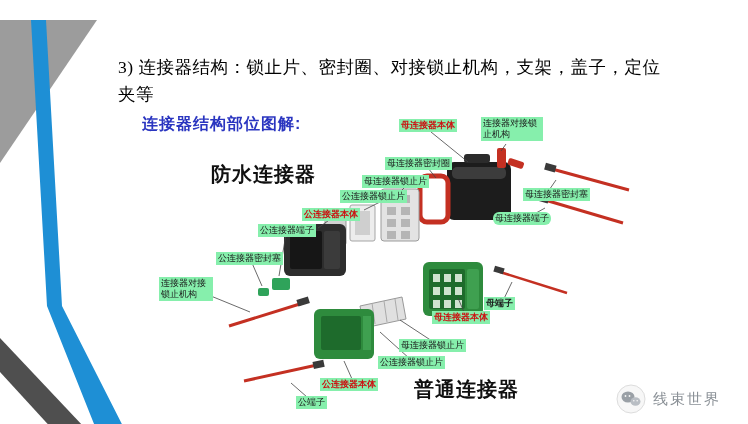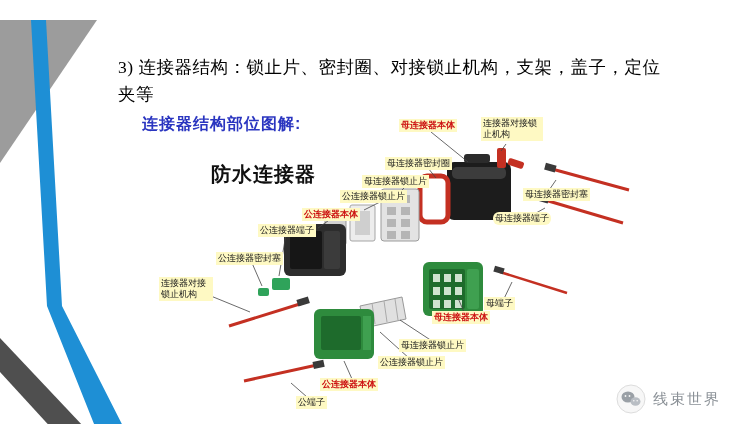--- a/index.html
+++ b/index.html
@@ -23,7 +23,7 @@
   }
   .plabel {
     position:absolute; font-size:9px; line-height:11px;
-    background:#fef9c3; color:#1a1a1a; padding:1px 2px; white-space:nowrap;
+    background:#86efac; color:#1a1a1a; padding:1px 2px; white-space:nowrap;
   }
   .plabel.red { color:#cc1010; font-weight:bold; }
   .plabel.wrap { white-space:normal; }

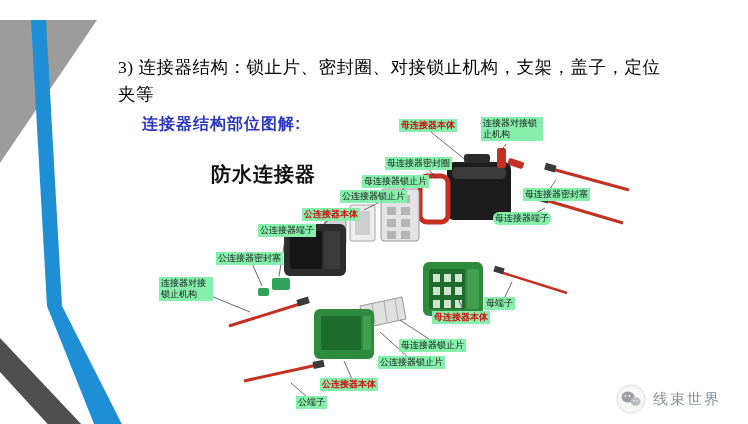--- a/index.html
+++ b/index.html
@@ -167,7 +167,7 @@
   <div class="plabel" style="left:258px; top:204px;">公连接器端子</div>
   <div class="plabel" style="left:216px; top:232px;">公连接器密封塞</div>
   <div class="plabel wrap" style="left:159px; top:257px; width:50px;">连接器对接锁止机构</div>
-  <div class="plabel" style="left:484px; top:277px;">母端子</div>
+  <div class="plabel" style="left:484px; top:277px;font-weight:bold;">母端子</div>
   <div class="plabel red" style="left:432px; top:291px;">母连接器本体</div>
   <div class="plabel" style="left:399px; top:319px;">母连接器锁止片</div>
   <div class="plabel" style="left:378px; top:336px;">公连接器锁止片</div>

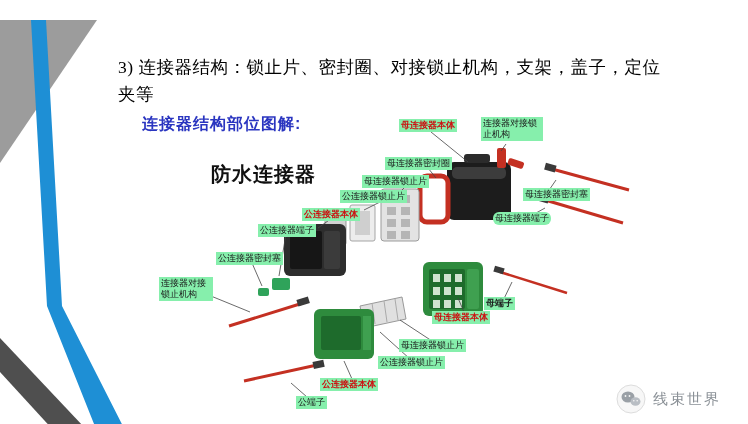--- a/index.html
+++ b/index.html
@@ -155,6 +155,7 @@
   <div class="section-heading">连接器结构部位图解:</div>
 
   <div class="dheading" style="left:211px; top:141px;">防水连接器</div>
+  <div class="dheading" style="left:414px; top:356px;">普通连接器</div>
 
   <div class="plabel red" style="left:399px; top:99px;">母连接器本体</div>
   <div class="plabel wrap" style="left:481px; top:97px;  width:58px;">连接器对接锁止机构</div>

